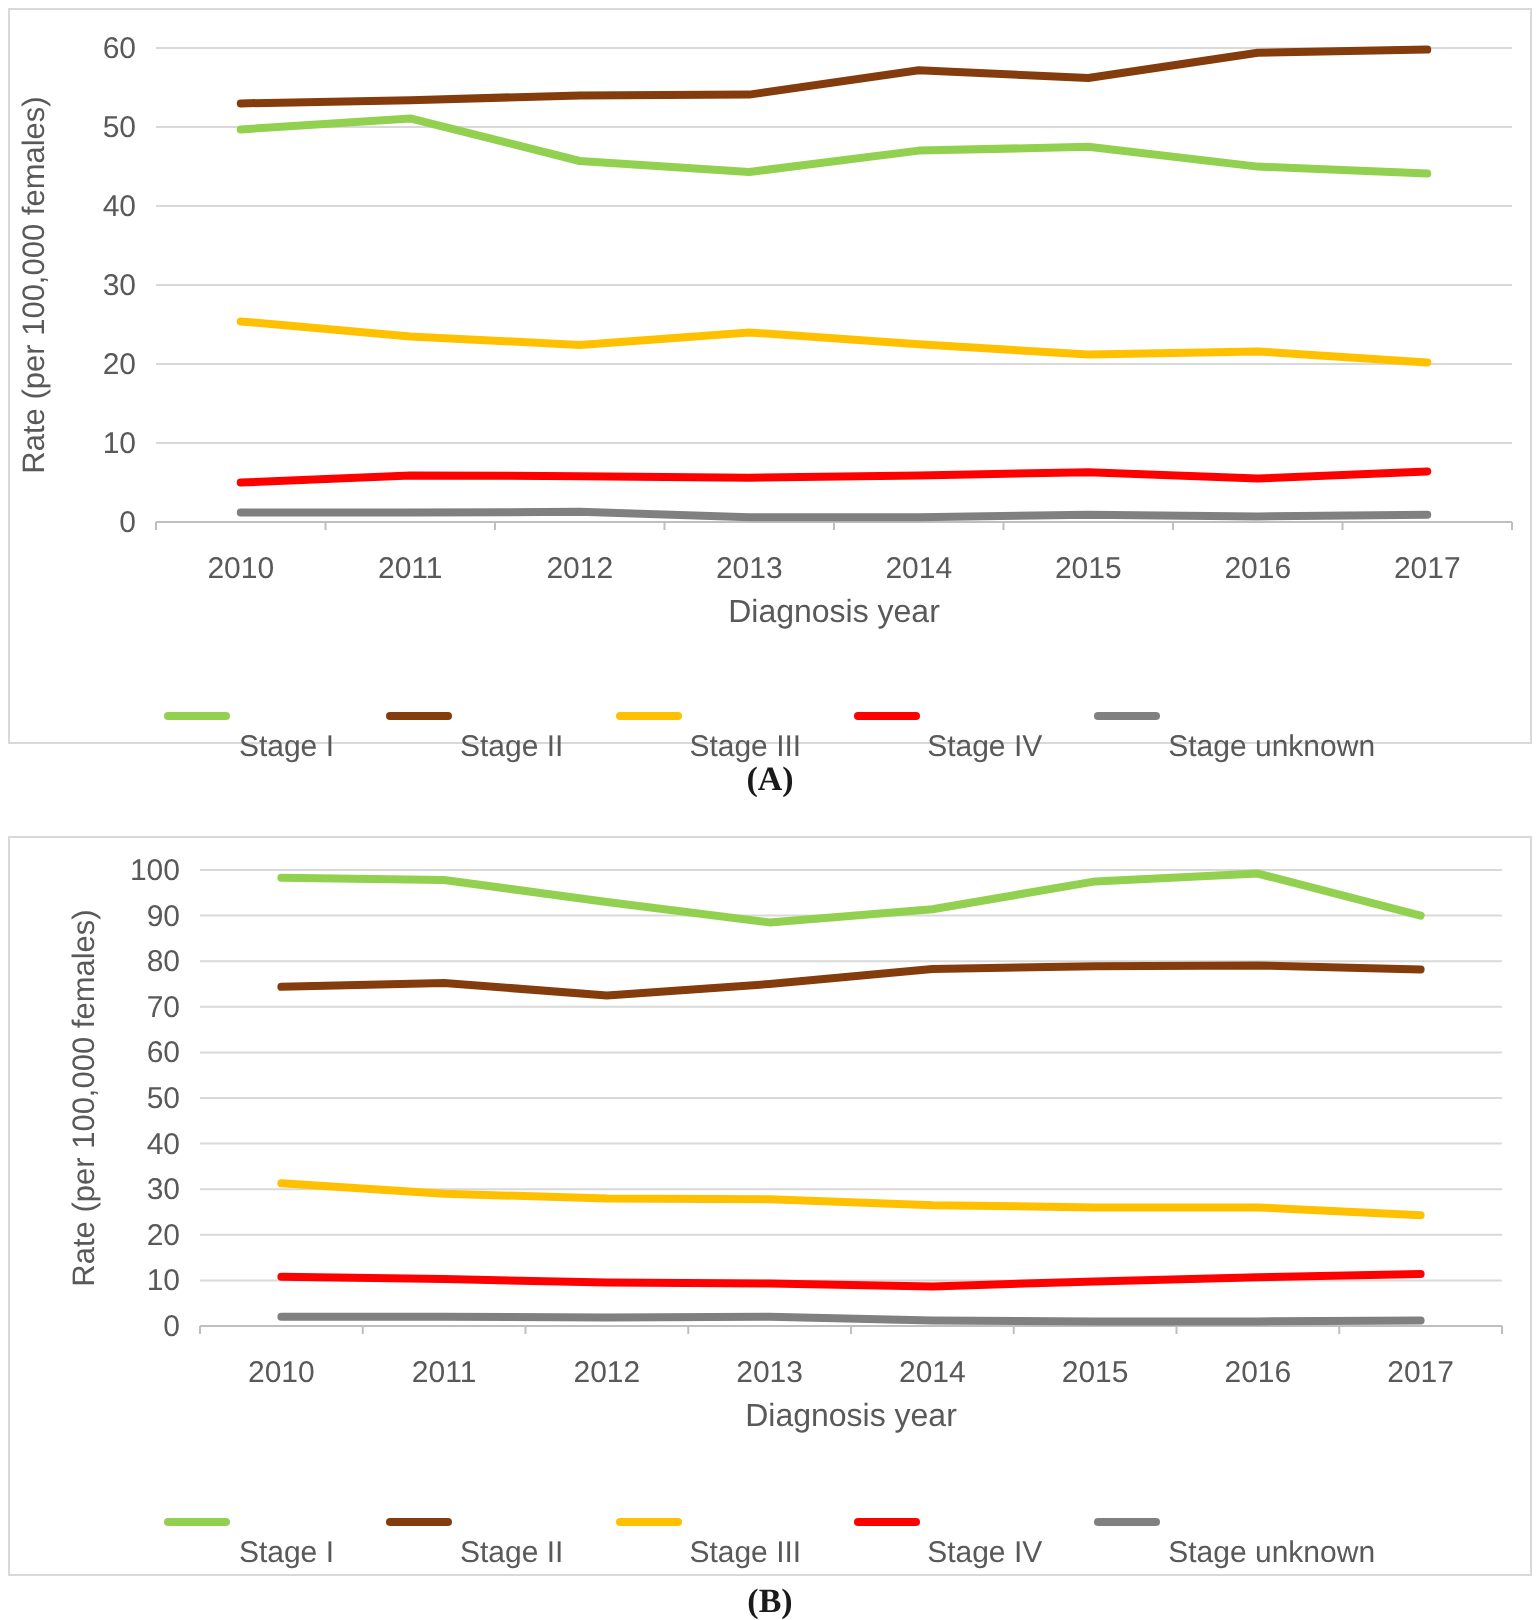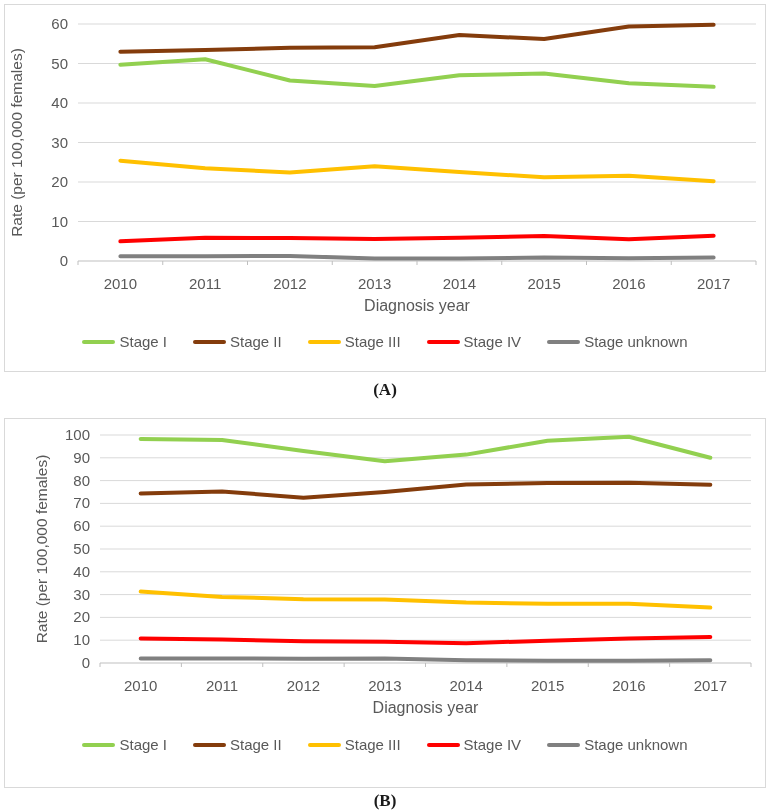--- a/index.html
+++ b/index.html
@@ -21,7 +21,7 @@
   }
   .legend-item{display:flex;align-items:center;gap:4px;}
   .legend-swatch{width:33px;height:4px;border-radius:2px;display:inline-block;flex:0 0 auto;}
-  .legend-label{font-size:15px;color:#595959;white-space:nowrap;}
+  .legend-label{font-size:15px;color:#595959;white-space:nowrap;margin-top:32px;}
   .caption{
     position:absolute;left:0;width:770px;text-align:center;
     font-family:"Liberation Serif",serif;font-weight:bold;

